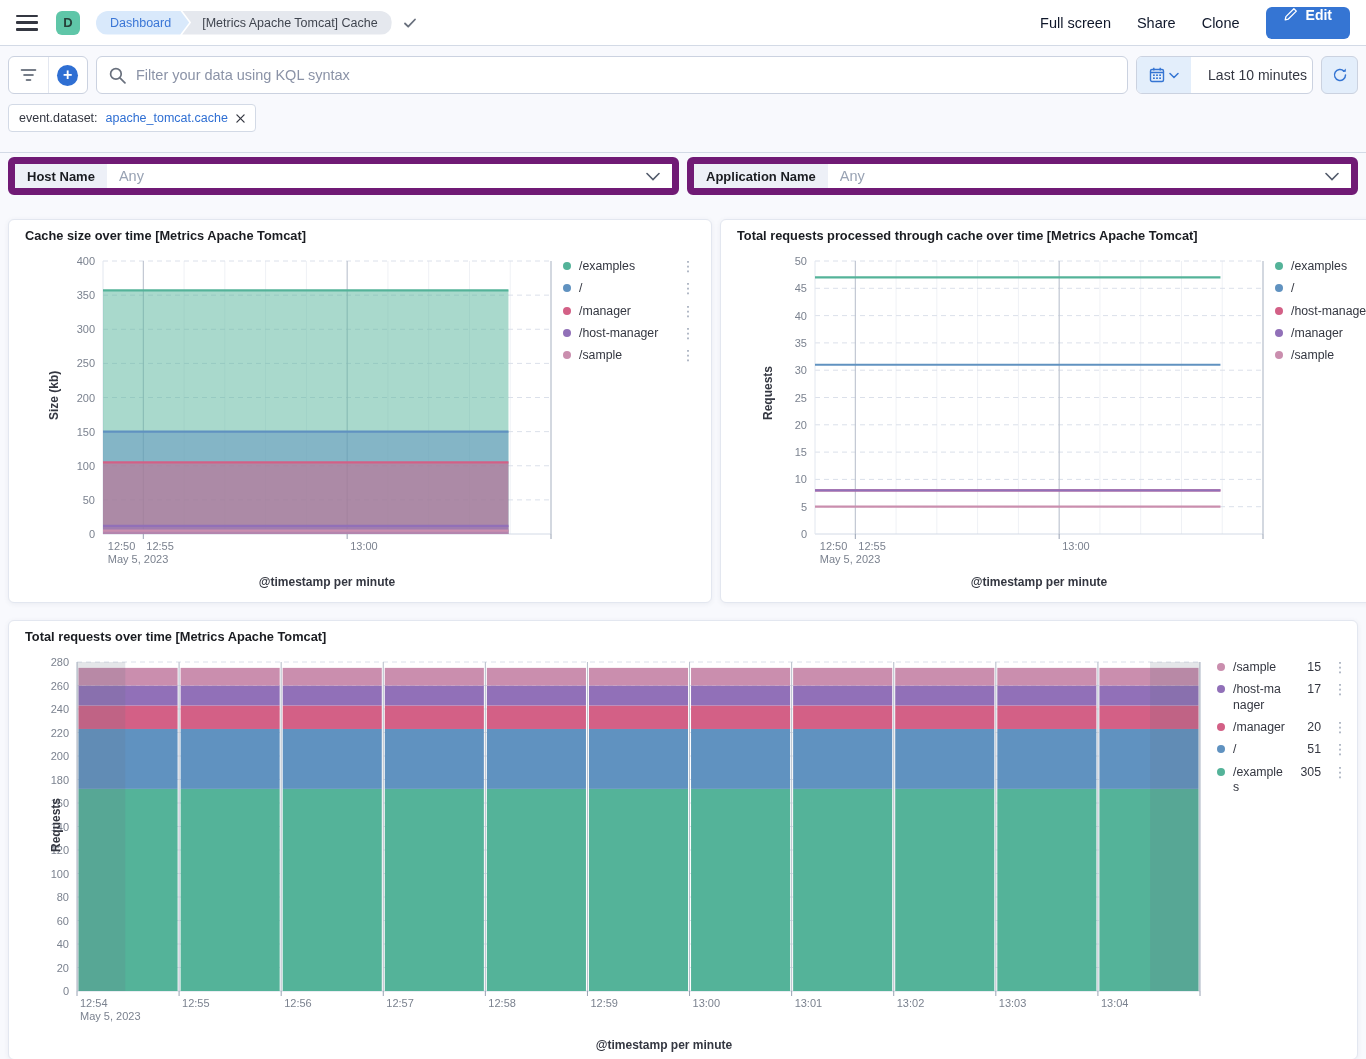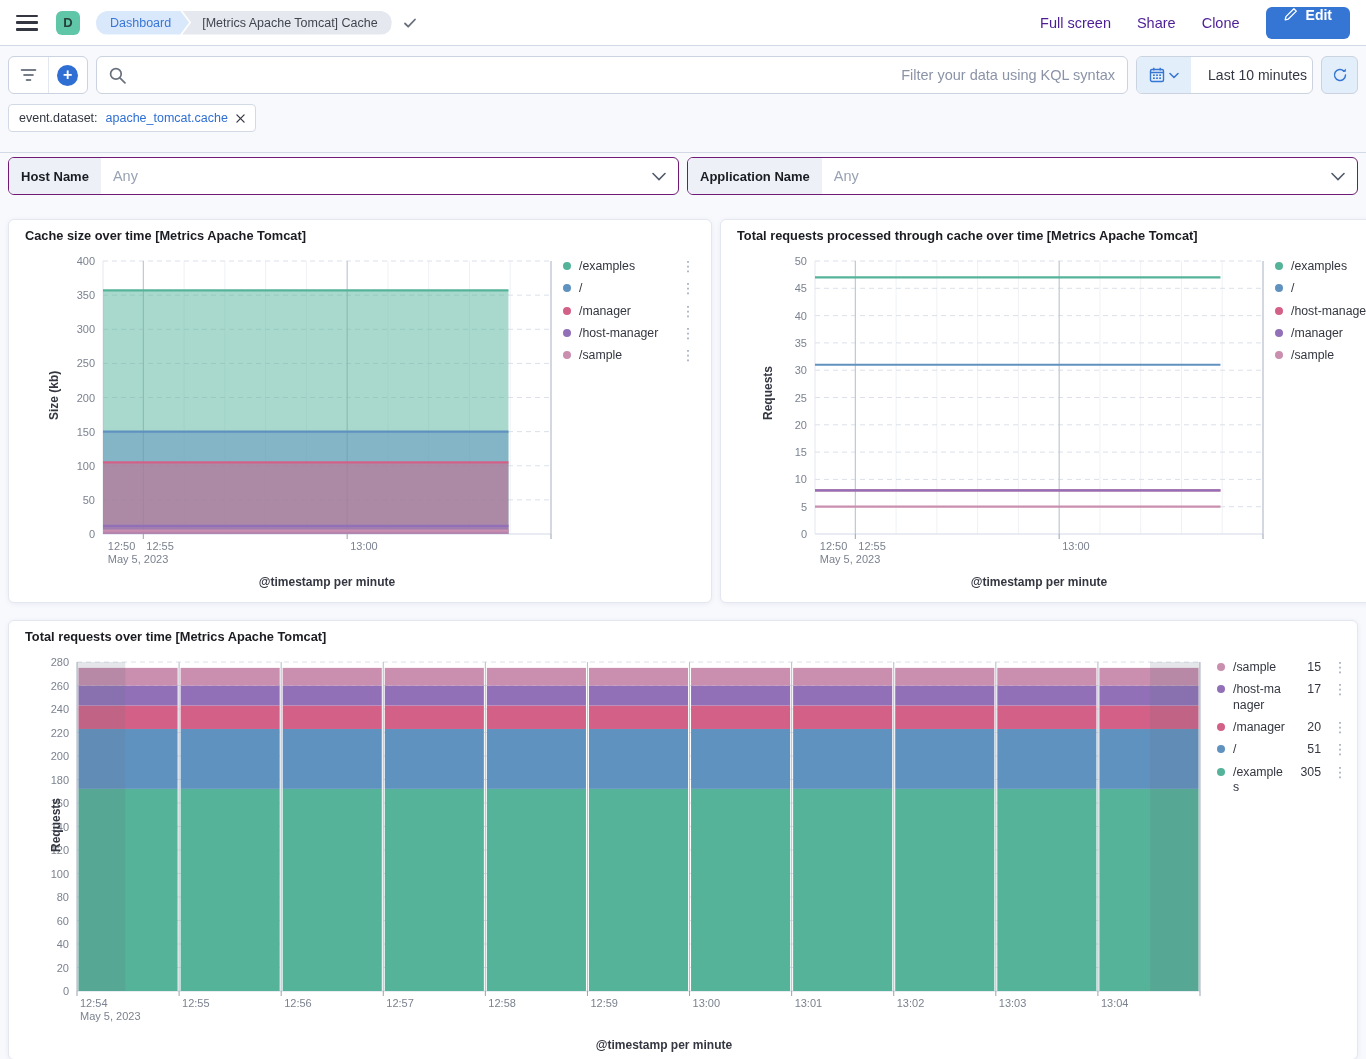--- a/index.html
+++ b/index.html
@@ -16,7 +16,7 @@
   .crumb.last  { background:#e5e8ee; color:#40454f; border-radius:0 12px 12px 0; clip-path:polygon(0 0,calc(100% - 1px) 0,100% 50%,calc(100% - 1px) 100%,0 100%,9px 50%); margin-left:-7px; padding-left:20px; padding-right:14px; }
   .crumb-check { margin-left:10px; }
   .topbar-right { margin-left:auto; display:flex; align-items:center; gap:26px; }
-  .top-link { color:#4c1d95; font-size:14.5px; cursor:pointer; }
+  .top-link { color:#0f172a; font-size:14.5px; cursor:pointer; }
   .edit-btn { background:#3575d3; color:#fff; border:none; border-radius:6px; height:32px; padding:0 18px; font-size:14px; font-weight:600; display:flex; align-items:flex-start; gap:8px; cursor:pointer; }
 
   

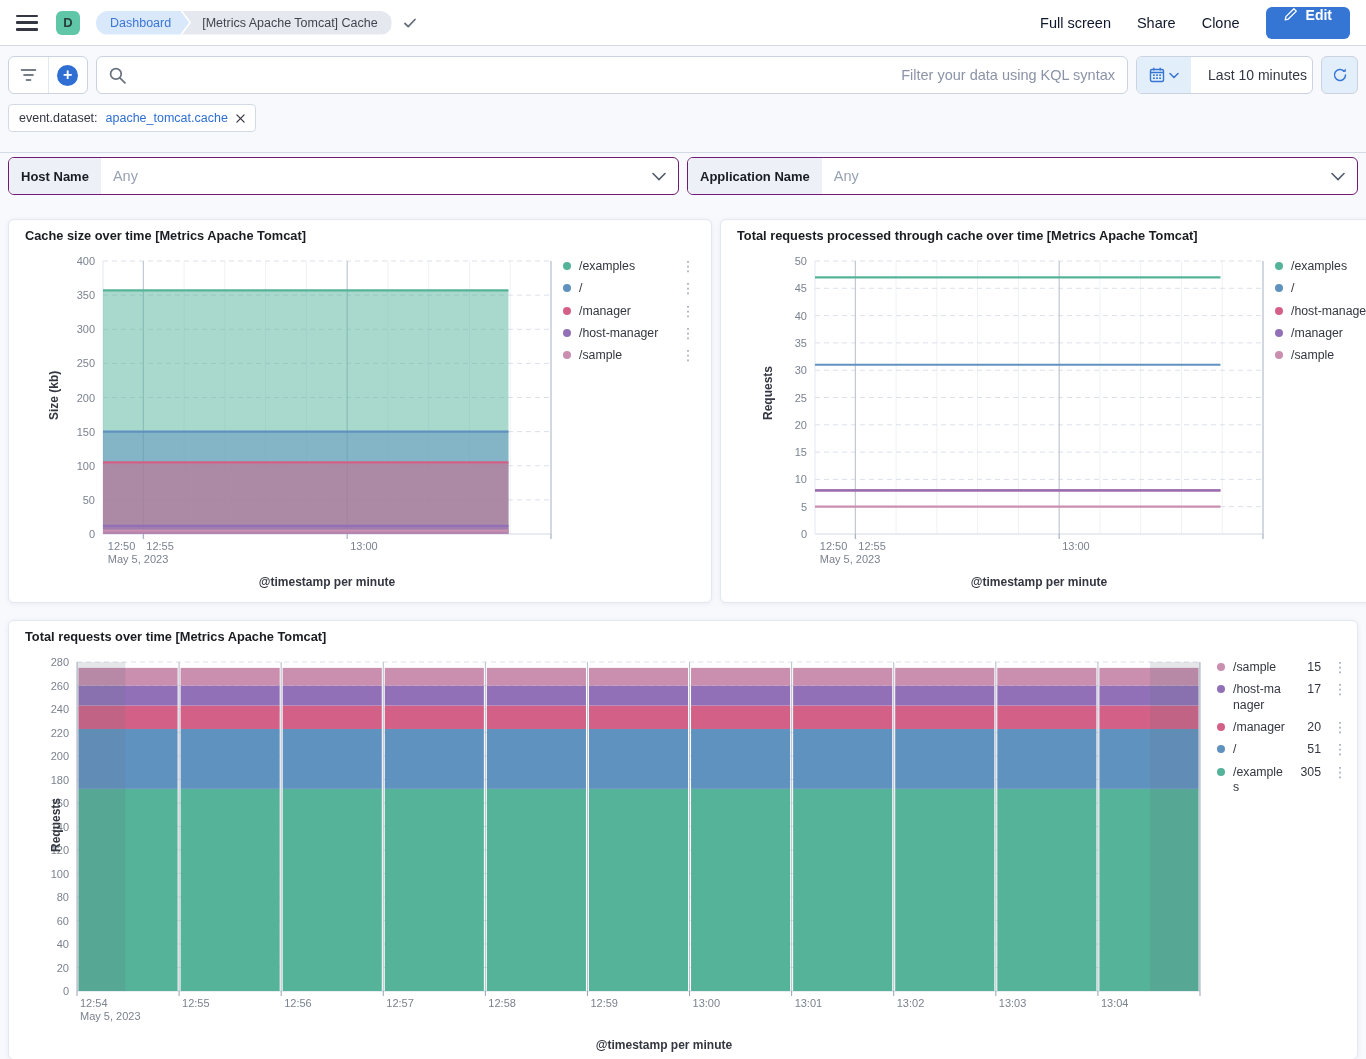--- a/index.html
+++ b/index.html
@@ -27,7 +27,7 @@
   .btn-cell + .btn-cell { border-left:1px solid #e3e7f0; }
   .plus-circle { width:21px; height:21px; border-radius:50%; background:#2f6fd3; color:#fff; display:flex; align-items:center; justify-content:center; font-size:16px; font-weight:700; line-height:1; }
   .search-box { flex:1; height:38px; background:#fff; border:1px solid #cbd2e0; border-radius:6px; display:flex; align-items:center; padding:0 12px; gap:10px; }
-  .search-box input { border:none; outline:none; flex:1; font-size:14.5px; font-family:inherit; color:#343741; background:transparent;text-align:right; }
+  .search-box input { border:none; outline:none; flex:1; font-size:14.5px; font-family:inherit; color:#343741; background:transparent; }
   .search-box input::placeholder { color:#8b93a7; }
   .date-group { height:38px; width:177px; border:1px solid #cbd2e0; border-radius:6px; display:flex; overflow:hidden; background:#fff; }
   .date-btn { width:54px; background:#e3eefb; display:flex; align-items:center; justify-content:center; gap:4px; cursor:pointer; }

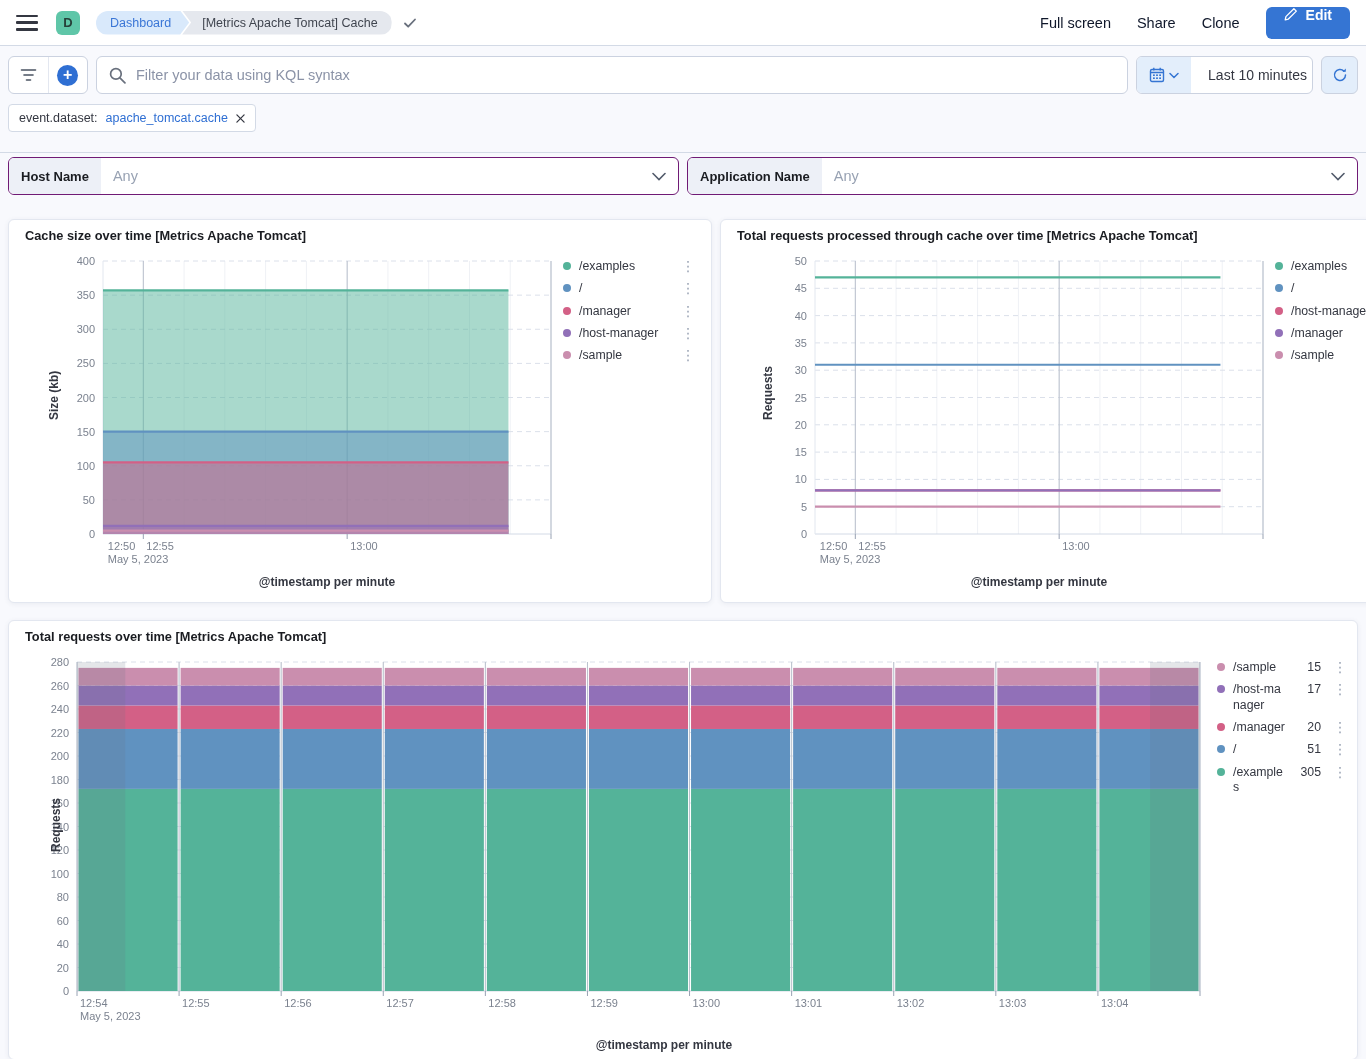--- a/index.html
+++ b/index.html
@@ -39,7 +39,7 @@
 
   
   .controls-row { padding:4px 8px; display:flex; gap:8px; }
-  .ctrl { flex:1; height:38px; background:#fff; border:1px solid #701a75; border-radius:6px; display:flex; align-items:stretch; overflow:hidden; cursor:pointer; }
+  .ctrl { flex:1; height:38px; background:#fff; border:7px solid #701a75; border-radius:6px; display:flex; align-items:stretch; overflow:hidden; cursor:pointer; }
   .ctrl-label { background:#edf0f7; display:flex; align-items:center; padding:0 12px; font-size:13px; font-weight:700; color:#1a1c21; }
   .ctrl-value { flex:1; display:flex; align-items:center; padding:0 12px; font-size:14.5px; color:#98a2b3; }
   .ctrl-chev { display:flex; align-items:center; padding:0 12px; }

